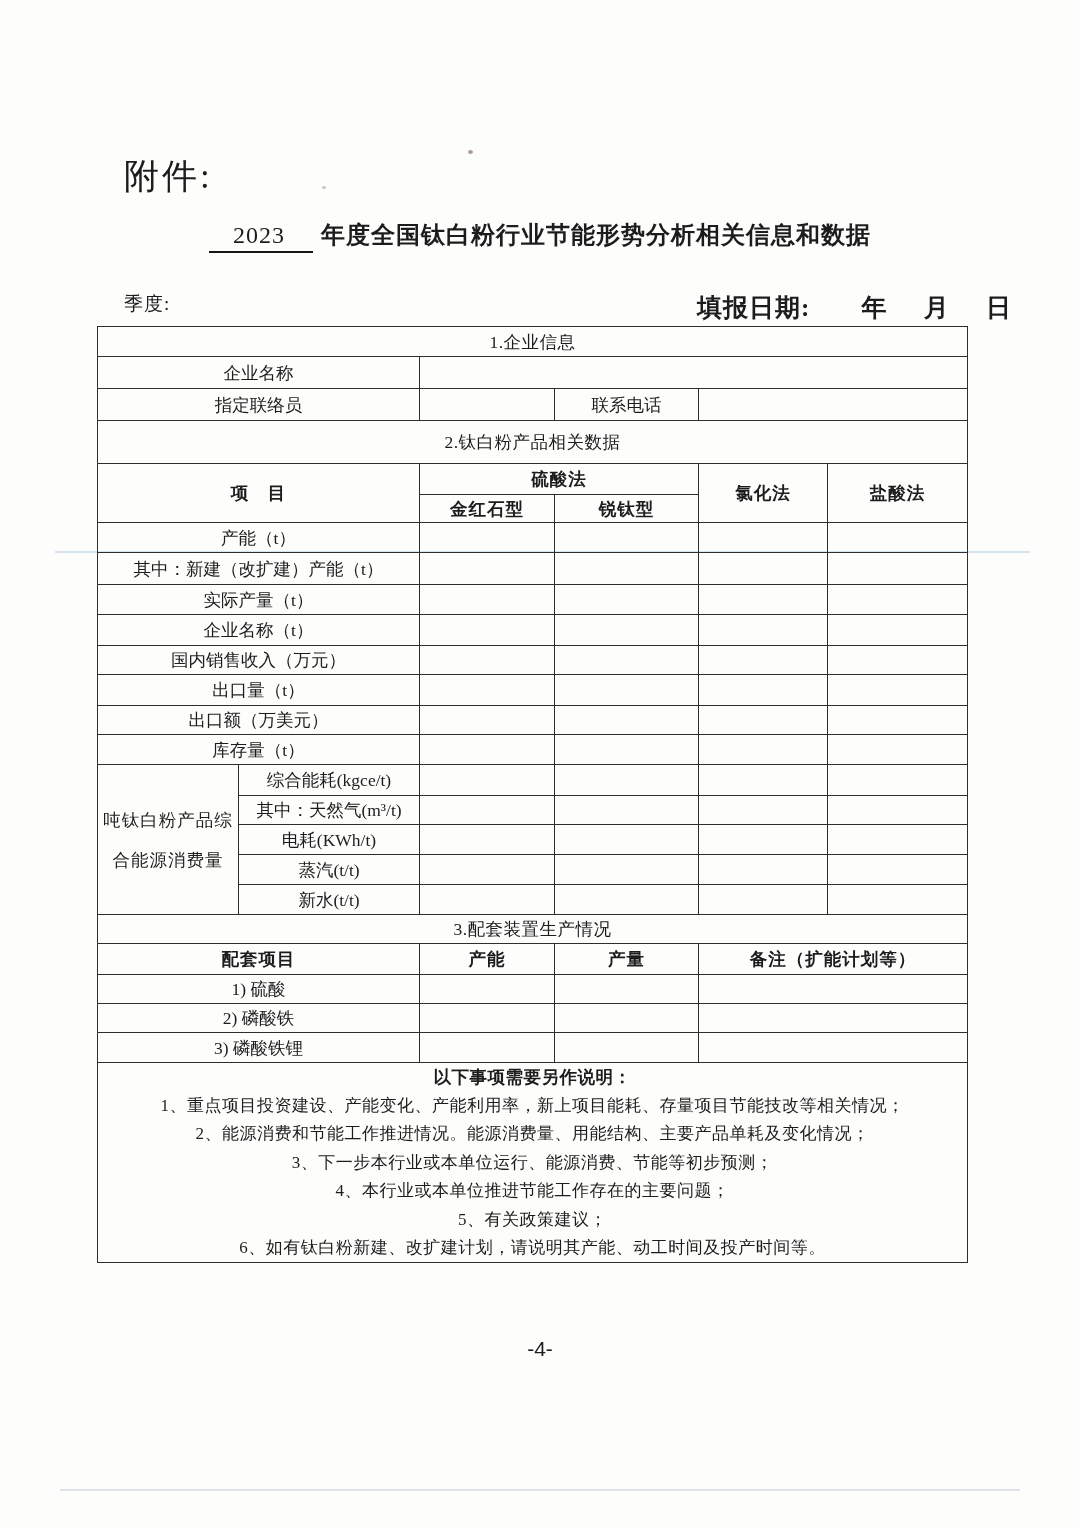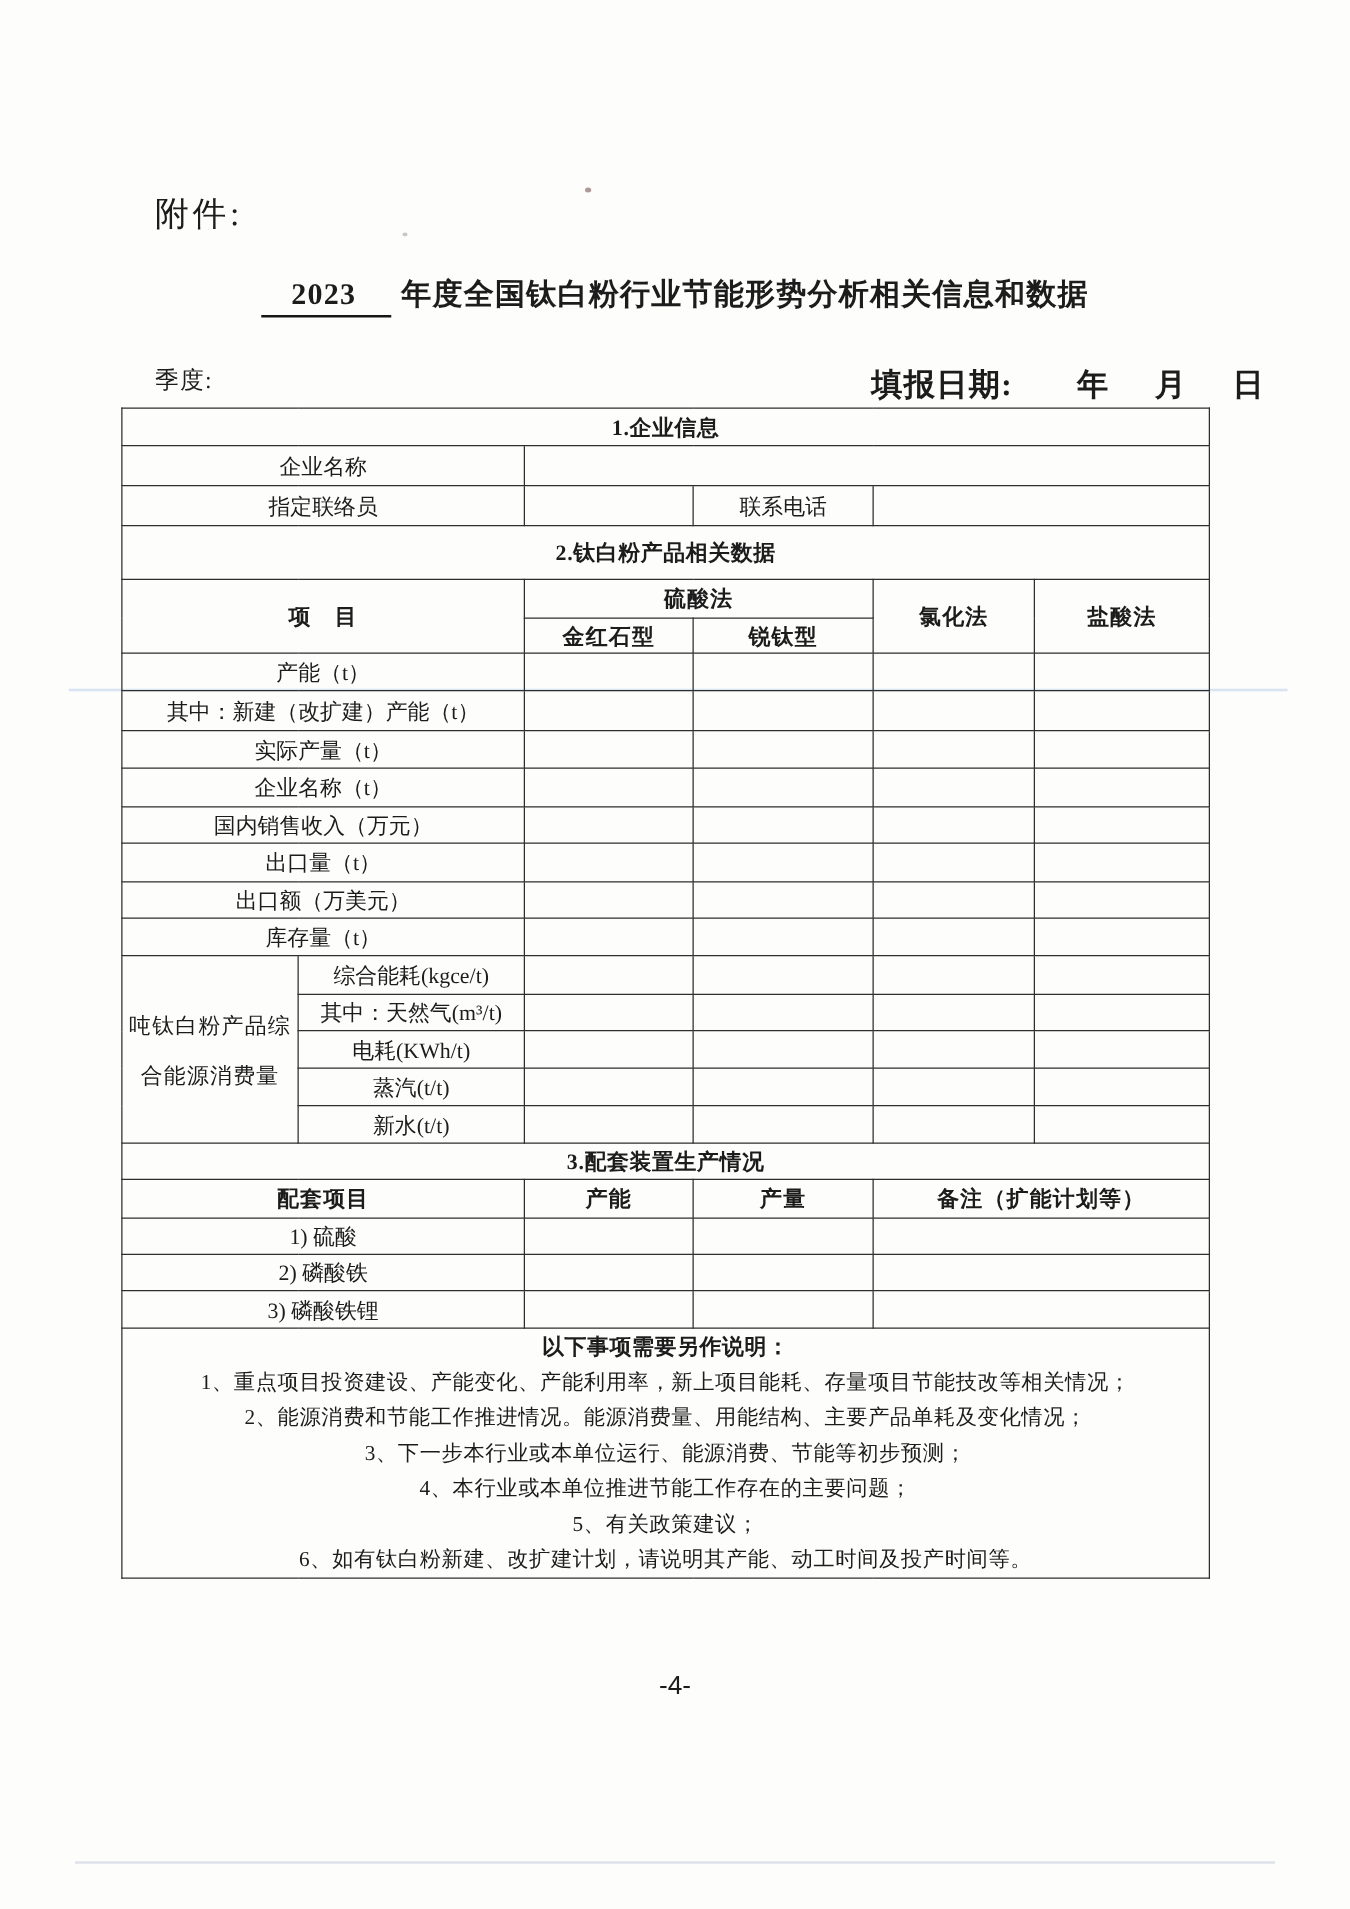--- a/index.html
+++ b/index.html
@@ -14,7 +14,7 @@
   
   .attachment {
     position:absolute; left:124px; top:153px;
-    font-size:27px; letter-spacing:3px;
+    font-size:35px; letter-spacing:3px;
   }
   .doc-title {
     position:absolute; left:0; top:219px; width:1080px;

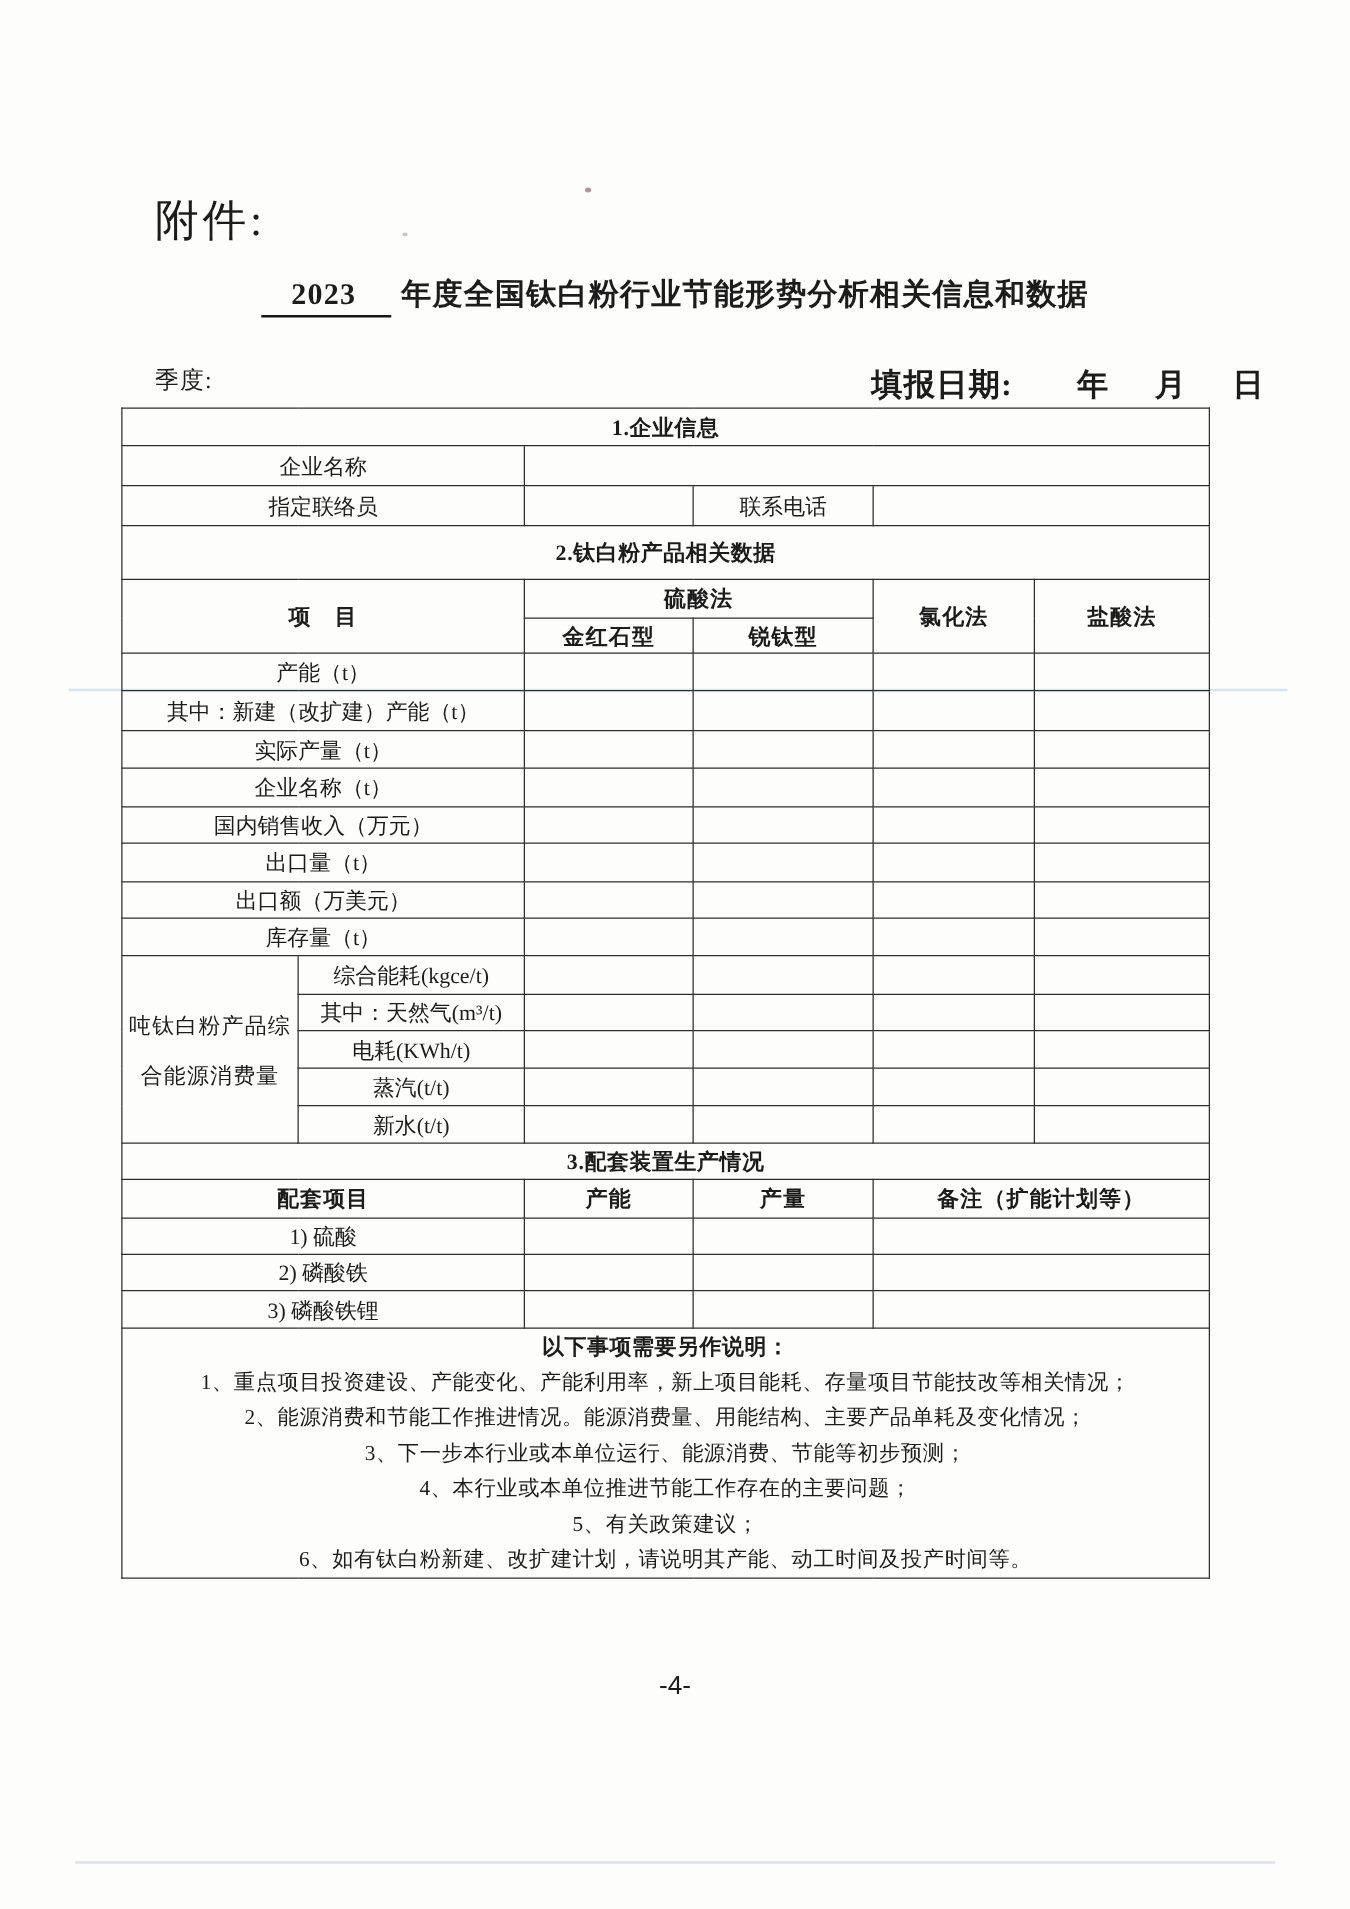--- a/index.html
+++ b/index.html
@@ -25,7 +25,7 @@
     border-bottom:2.5px solid #161616;
     padding:0 28px 3px 24px;
     margin-right:8px;
-    font-weight:bold;
+    font-weight:normal;
     text-align:right;
   }
   .meta-quarter {

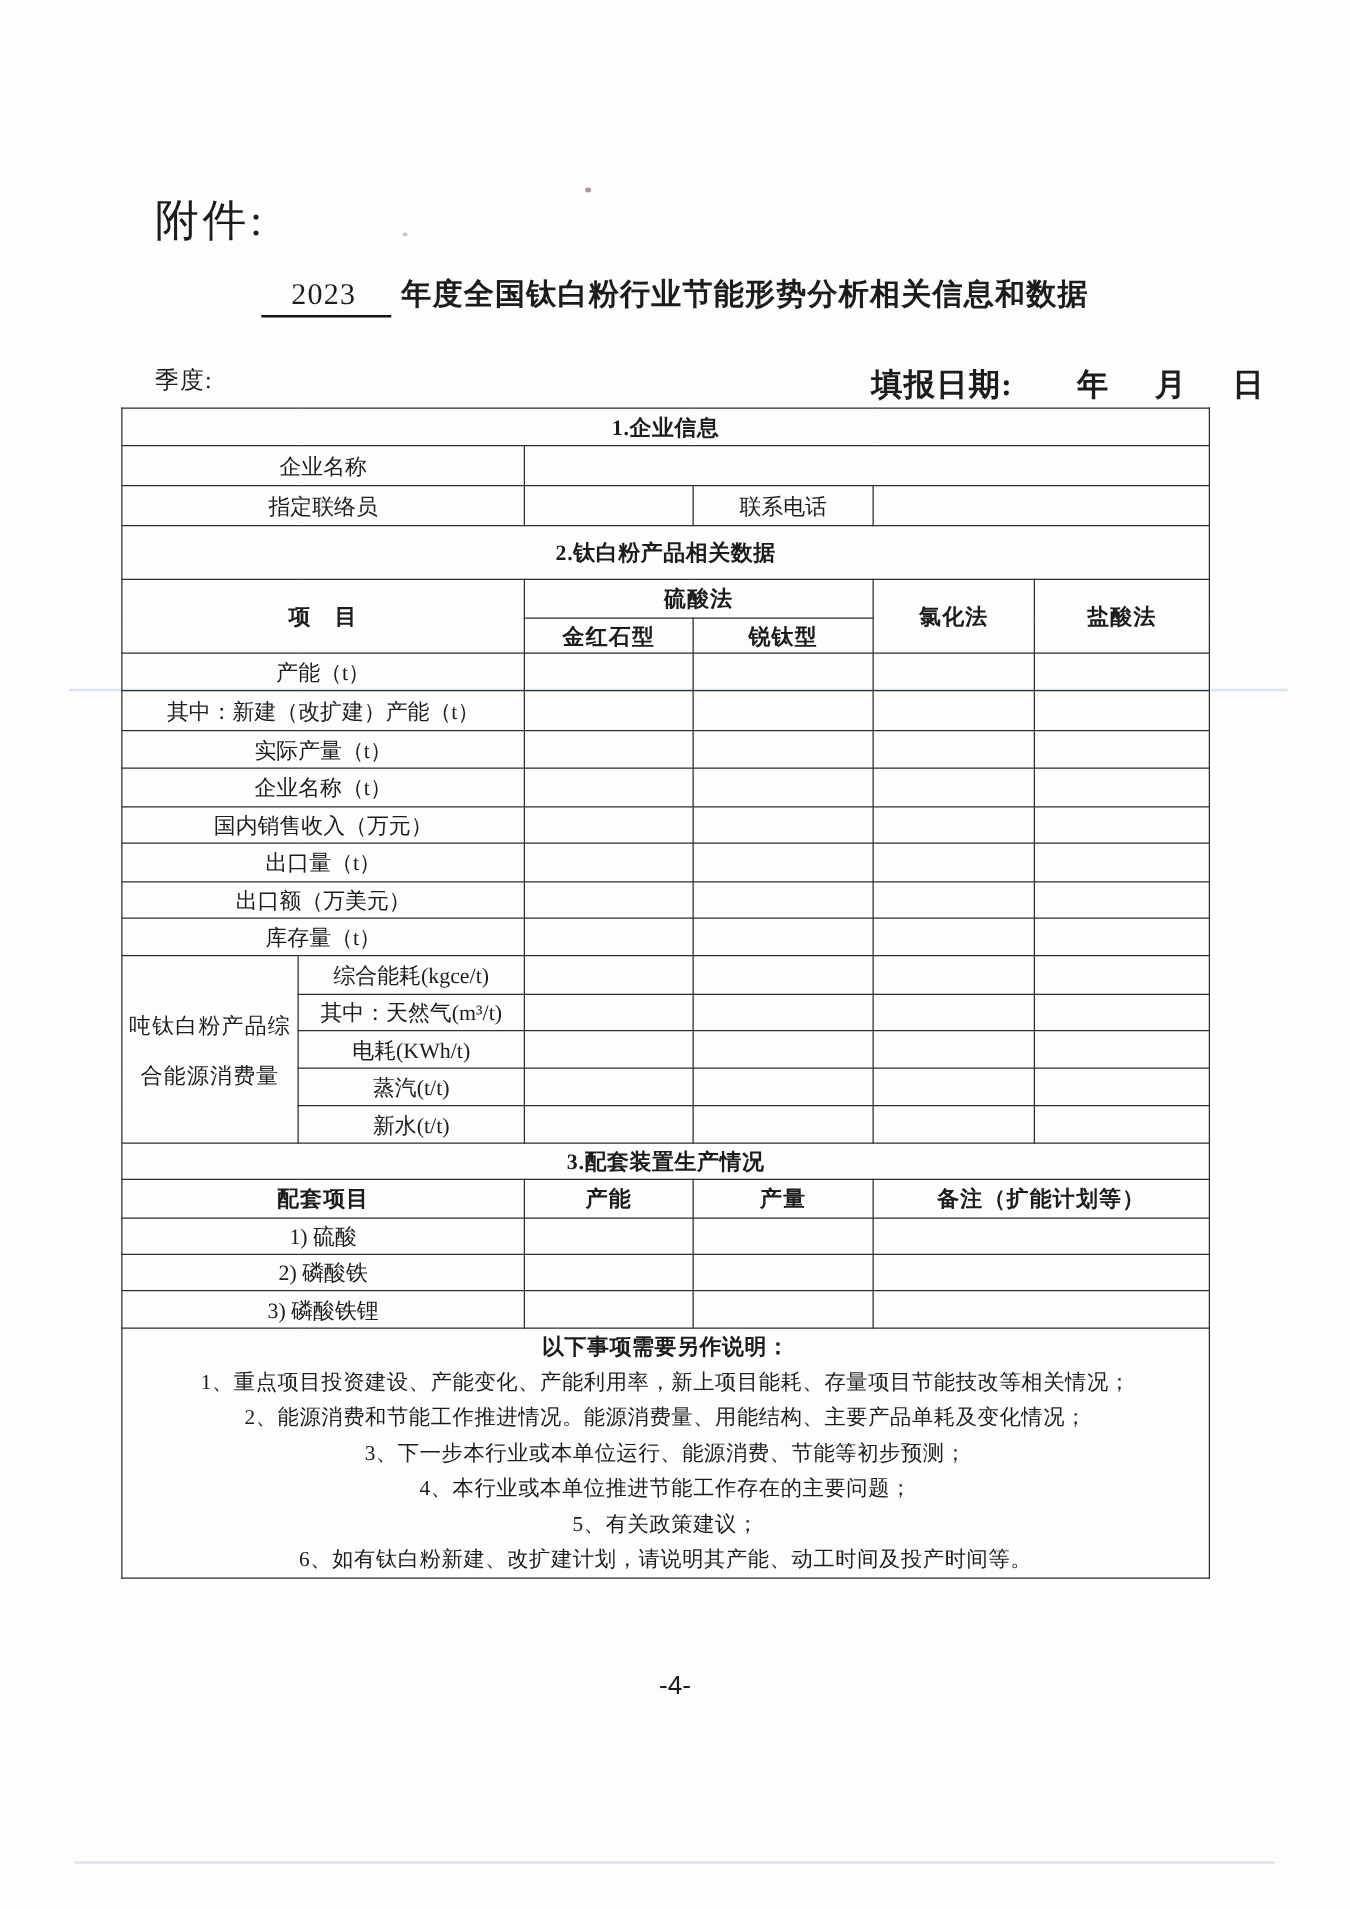--- a/index.html
+++ b/index.html
@@ -53,7 +53,7 @@
     white-space:nowrap;
   }
   td.sec {
-    text-align:left; font-weight:bold;
+    text-align:left; font-weight:normal;
     padding-left:9px; font-size:17.5px; letter-spacing:0.5px;
   }
   td.hdr { font-weight:bold; letter-spacing:1px; }

